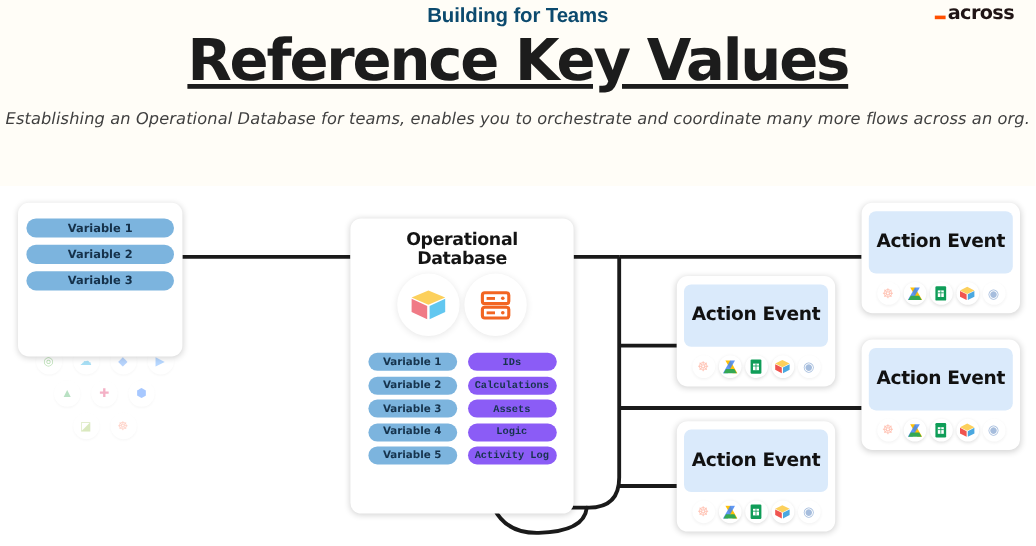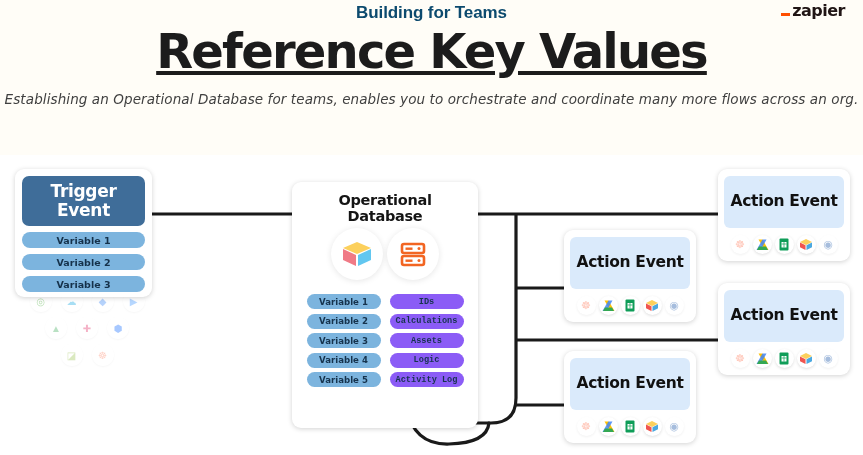--- a/index.html
+++ b/index.html
@@ -143,7 +143,7 @@
   <div id="subtitle">Establishing an Operational Database for teams, enables you to orchestrate and coordinate many more flows across an org.</div>
   <div id="zapier-logo">
     <span class="dash"></span>
-    <span>zapier</span>
+    <span>across</span>
   </div>
 </div>
 

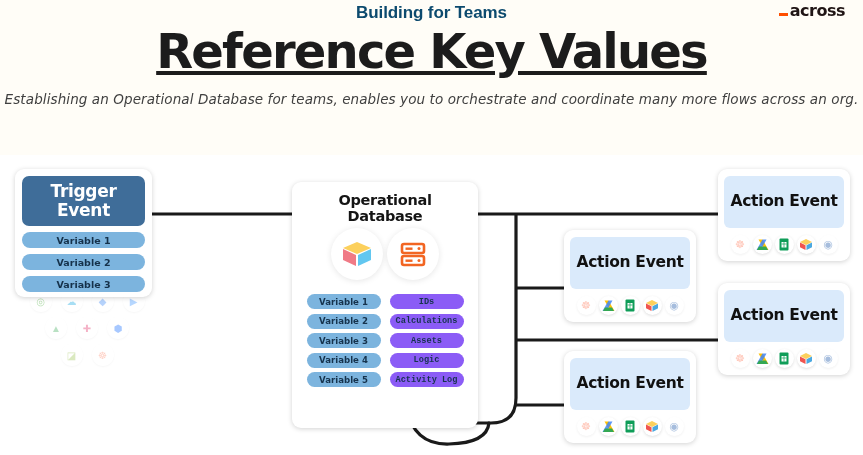--- a/index.html
+++ b/index.html
@@ -170,7 +170,6 @@
   </svg>
 
   <div id="trigger-card" class="card">
-    <div id="trigger-header">Trigger Event</div>
     <div class="trig-var">Variable 1</div>
     <div class="trig-var">Variable 2</div>
     <div class="trig-var">Variable 3</div>

